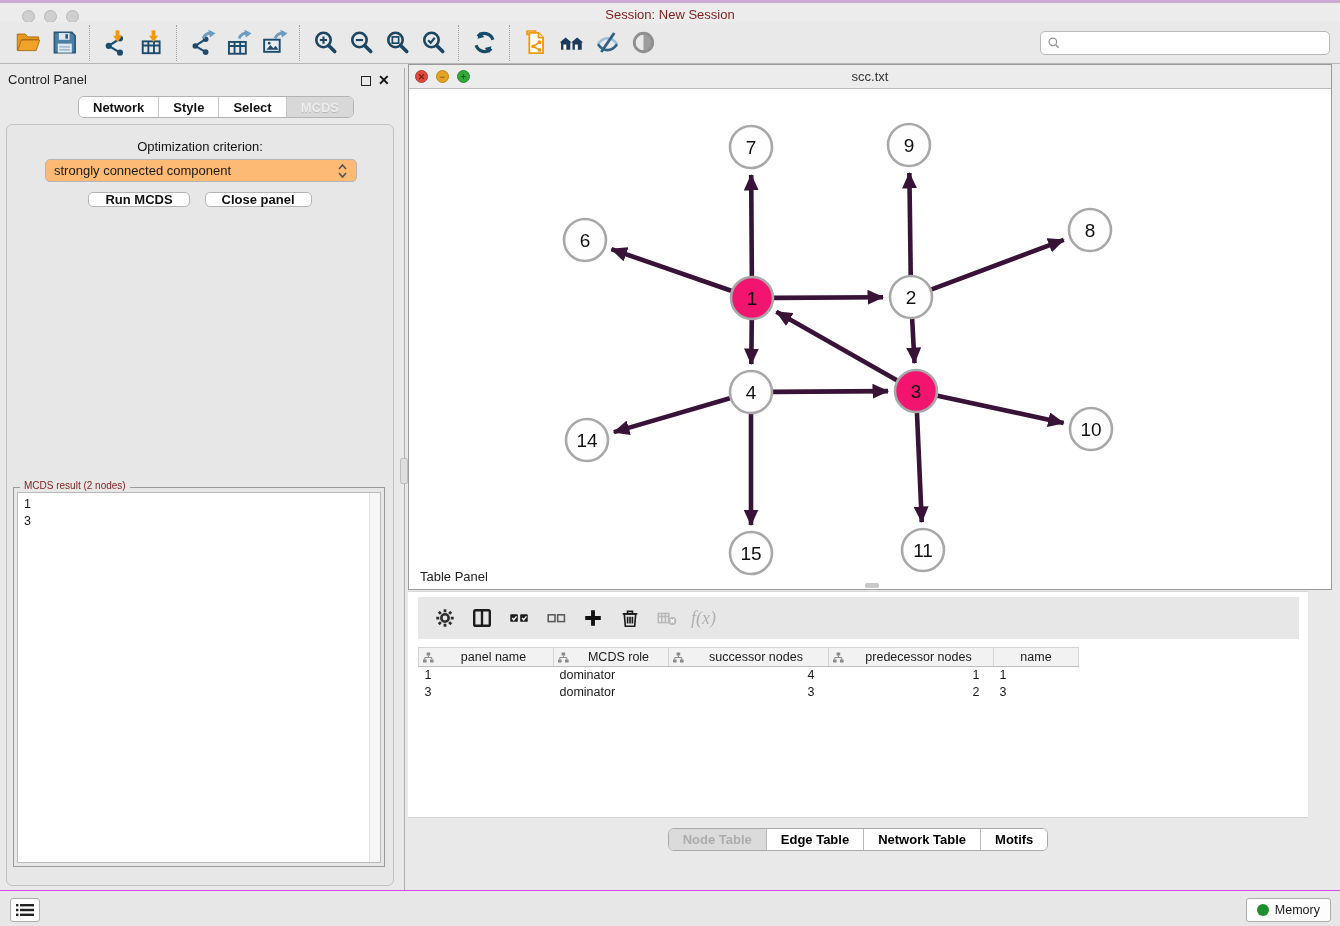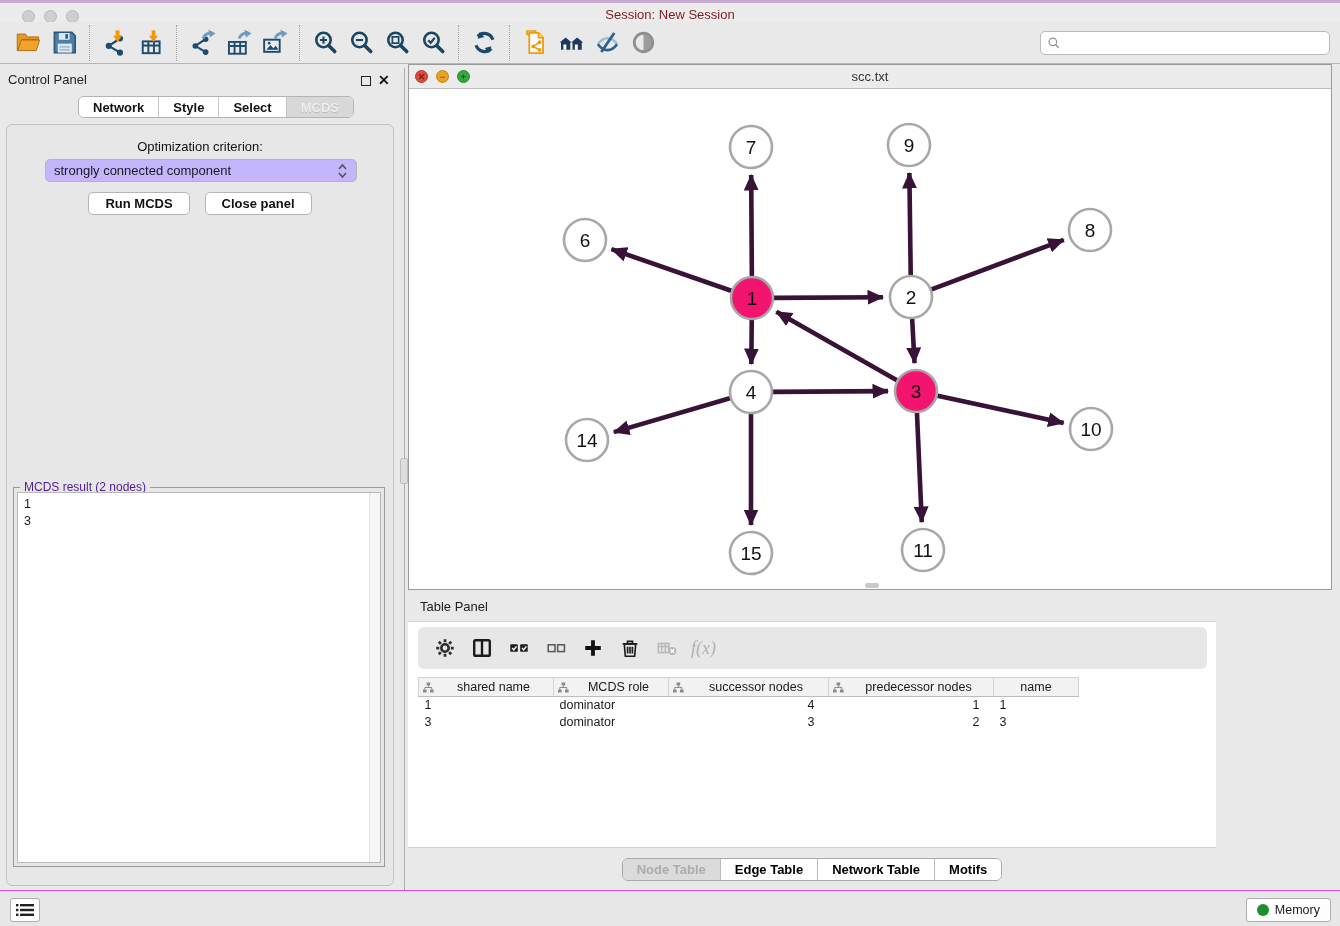--- a/index.html
+++ b/index.html
@@ -31,7 +31,7 @@
   .cp-tab.active { background:#D8D8D8; color:#EDEDED; text-shadow:0 1px 0 #bbb;text-align:right; }
   .cp-inner { position:absolute; left:6px; top:56px; width:388px; height:762px; background:#E7E7E7; border:1px solid #C2C2C2; border-radius:6px; }
   .opt-label { position:absolute; left:0; width:100%; top:14px; text-align:center; font-size:13px; color:#111; }
-  .criterion-select { position:absolute; left:38px; top:34px; width:312px; height:23px; background:#c4b5fd; border:1px solid #B5B5B5; border-radius:5px; display:flex; align-items:center; padding:0 8px; font-size:13px; }
+  .criterion-select { position:absolute; left:38px; top:34px; width:312px; height:23px; background:#fdba74; border:1px solid #B5B5B5; border-radius:5px; display:flex; align-items:center; padding:0 8px; font-size:13px; }
   .criterion-stepper { margin-left:auto; width:11px; height:16px; }
   .cp-buttons { position:absolute; left:0; top:67px; width:100%; display:flex; justify-content:center; gap:15px; }
   .cp-btn { height:23px; background:#fff; border:1px solid #B5B5B5; border-radius:5px; padding:0 16px; font-size:13px; font-weight:700; color:#111; display:flex; align-items:center; }

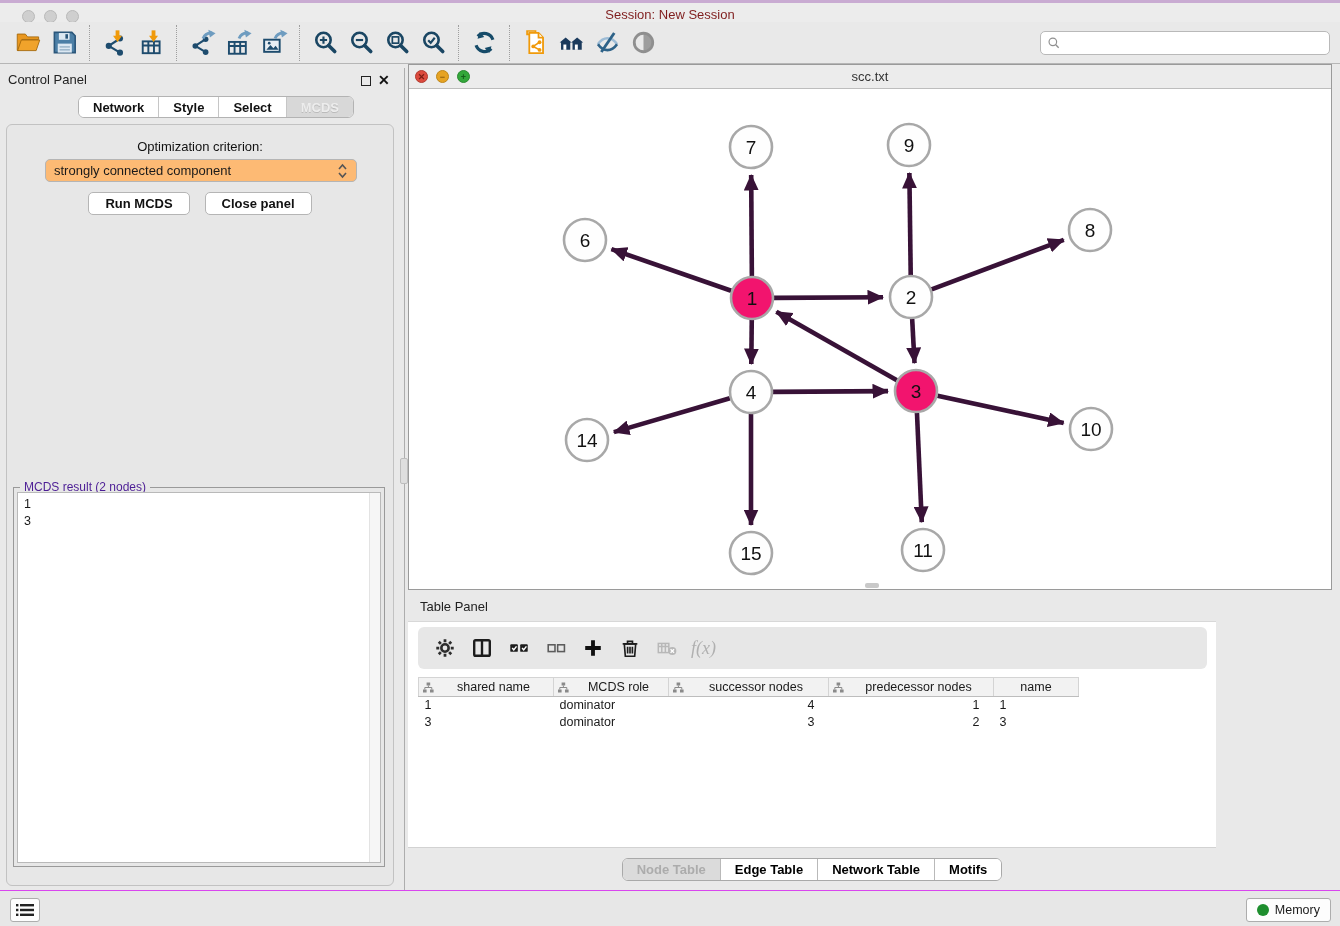--- a/index.html
+++ b/index.html
@@ -34,7 +34,7 @@
   .criterion-select { position:absolute; left:38px; top:34px; width:312px; height:23px; background:#fdba74; border:1px solid #B5B5B5; border-radius:5px; display:flex; align-items:center; padding:0 8px; font-size:13px; }
   .criterion-stepper { margin-left:auto; width:11px; height:16px; }
   .cp-buttons { position:absolute; left:0; top:67px; width:100%; display:flex; justify-content:center; gap:15px; }
-  .cp-btn { height:23px; background:#fff; border:1px solid #B5B5B5; border-radius:5px; padding:0 16px; font-size:13px; font-weight:700; color:#111; display:flex; align-items:center; }
+  .cp-btn { height:15px; background:#fff; border:1px solid #B5B5B5; border-radius:5px; padding:0 16px; font-size:13px; font-weight:700; color:#111; display:flex; align-items:center; }
   .result-group { position:absolute; left:6px; top:362px; width:372px; height:380px; border:1px solid #9A9A9A; }
   .result-legend { position:absolute; left:6px; top:-8px; background:#E7E7E7; padding:0 4px; font-size:12px; color:#4c1d95; }
   .result-text { position:absolute; left:3px; top:4px; right:3px; bottom:3px; background:#fff; border:1px solid #B9B9B9; font-size:12.5px; line-height:17px; padding:3px 6px; white-space:pre-line; }

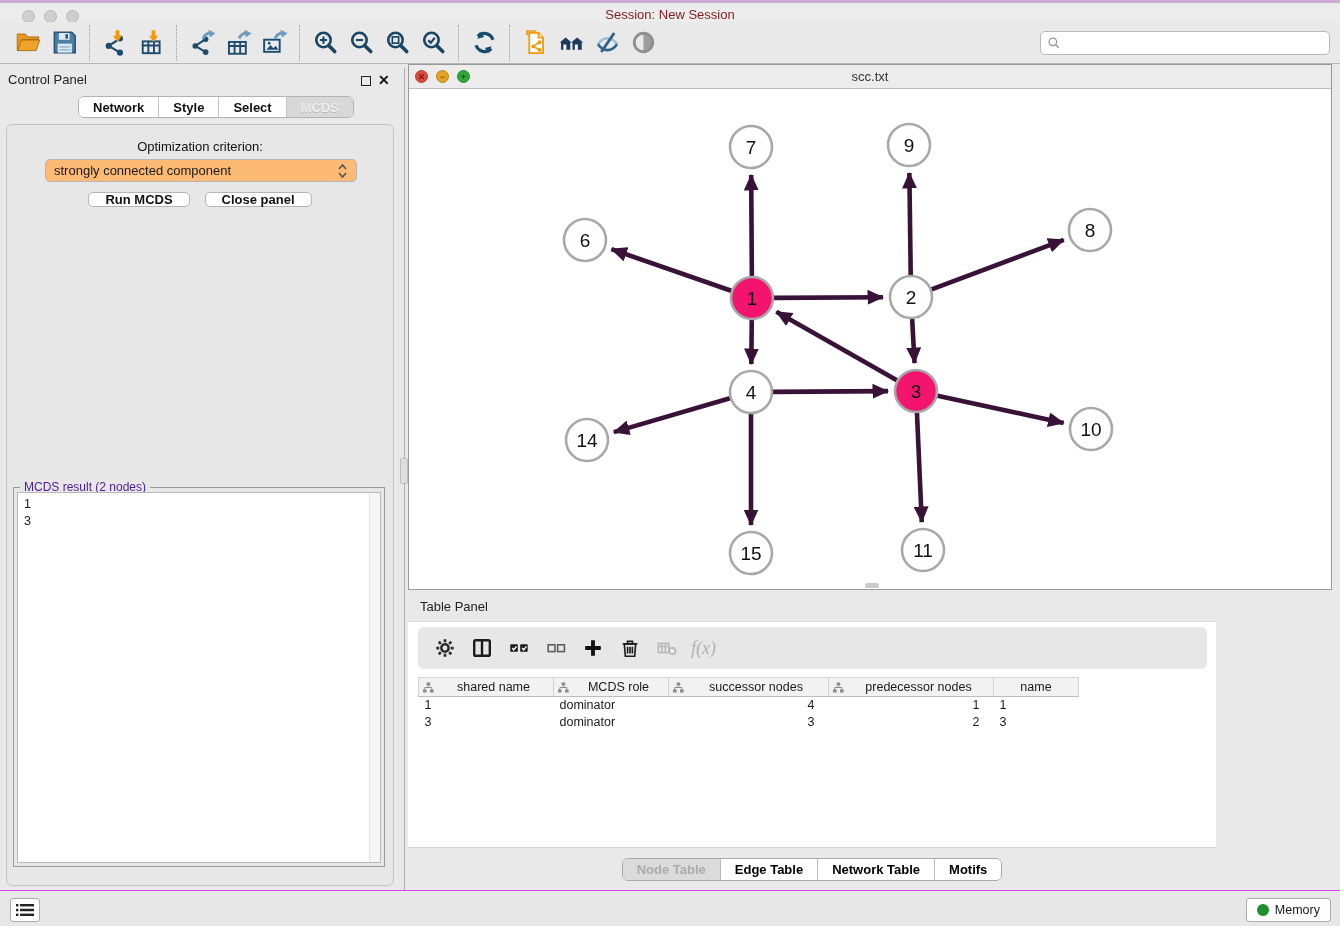--- a/index.html
+++ b/index.html
@@ -36,7 +36,7 @@
   .cp-buttons { position:absolute; left:0; top:67px; width:100%; display:flex; justify-content:center; gap:15px; }
   .cp-btn { height:15px; background:#fff; border:1px solid #B5B5B5; border-radius:5px; padding:0 16px; font-size:13px; font-weight:700; color:#111; display:flex; align-items:center; }
   .result-group { position:absolute; left:6px; top:362px; width:372px; height:380px; border:1px solid #9A9A9A; }
-  .result-legend { position:absolute; left:6px; top:-8px; background:#E7E7E7; padding:0 4px; font-size:12px; color:#4c1d95; }
+  .result-legend { position:absolute; left:6px; top:-8px; background:#E7E7E7; padding:0 4px; font-size:10px; color:#7f1d1d; }
   .result-text { position:absolute; left:3px; top:4px; right:3px; bottom:3px; background:#fff; border:1px solid #B9B9B9; font-size:12.5px; line-height:17px; padding:3px 6px; white-space:pre-line; }
   .result-scroll { position:absolute; right:4px; top:5px; bottom:4px; width:11px; background:#F6F6F6; border-left:1px solid #E3E3E3; }
 

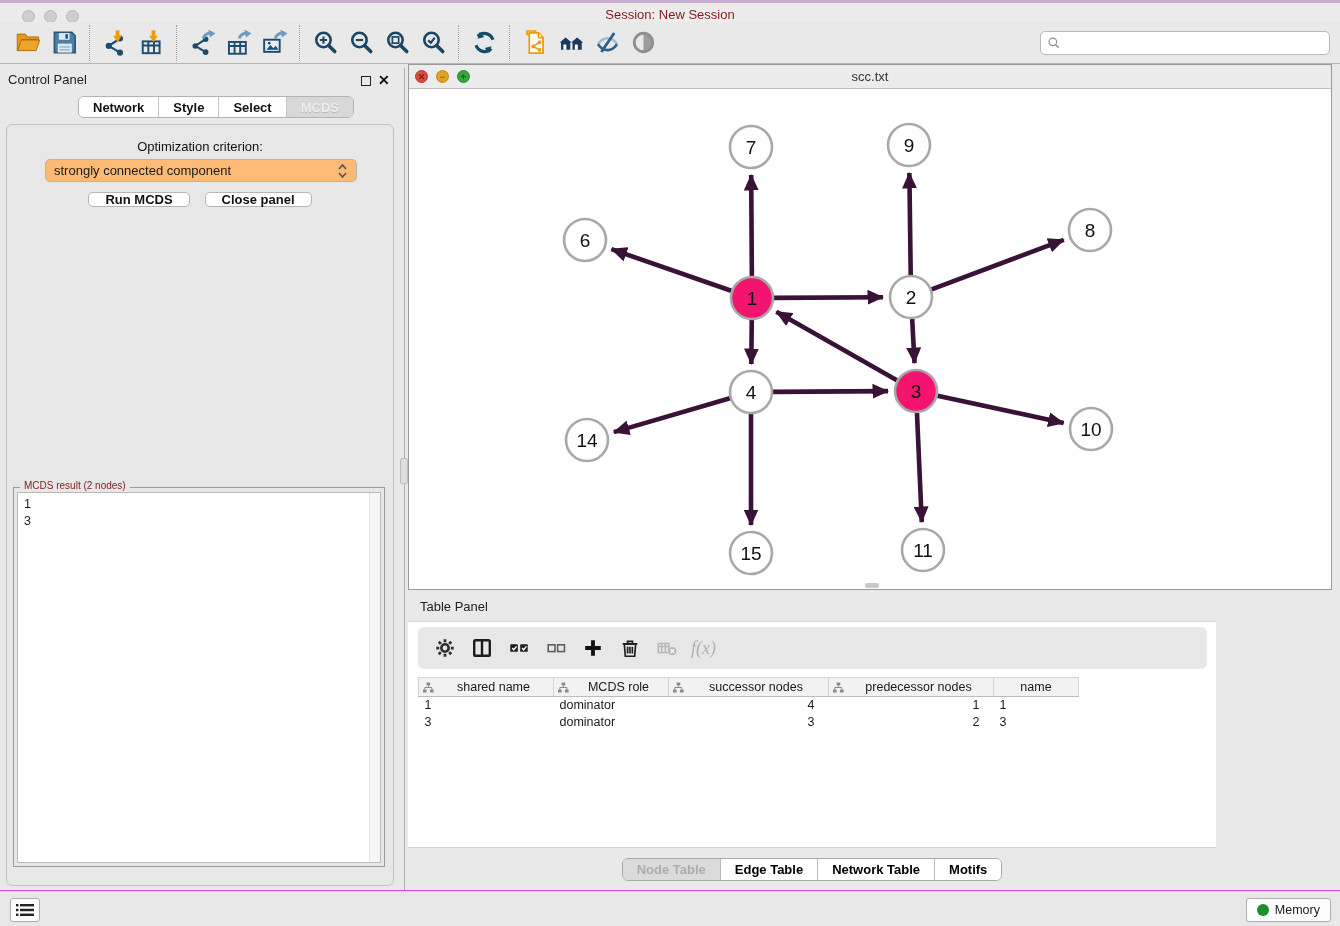--- a/index.html
+++ b/index.html
@@ -57,7 +57,7 @@
   .h-scroll-thumb { position:absolute; left:456px; bottom:1px; width:14px; height:5px; background:#C9C9C9; border-radius:2px; }
 
   
-  #table-panel { position:absolute; left:408px; top:595px; width:808px; height:295px; }
+  #table-panel { position:absolute; left:408px; top:565px; width:900px; height:295px; }
   #table-panel .panel-body { position:absolute; left:0; top:26px; right:0; bottom:0; background:#fff; border-top:1px solid #D8D8D8; }
   .tp-toolbar { position:absolute; left:10px; top:5px; right:9px; height:42px; background:#E7E7E7; display:flex; align-items:center; padding-left:8px;border-radius:6px; }
   .tp-btn { width:37px; height:34px; display:flex; align-items:center; justify-content:center; }

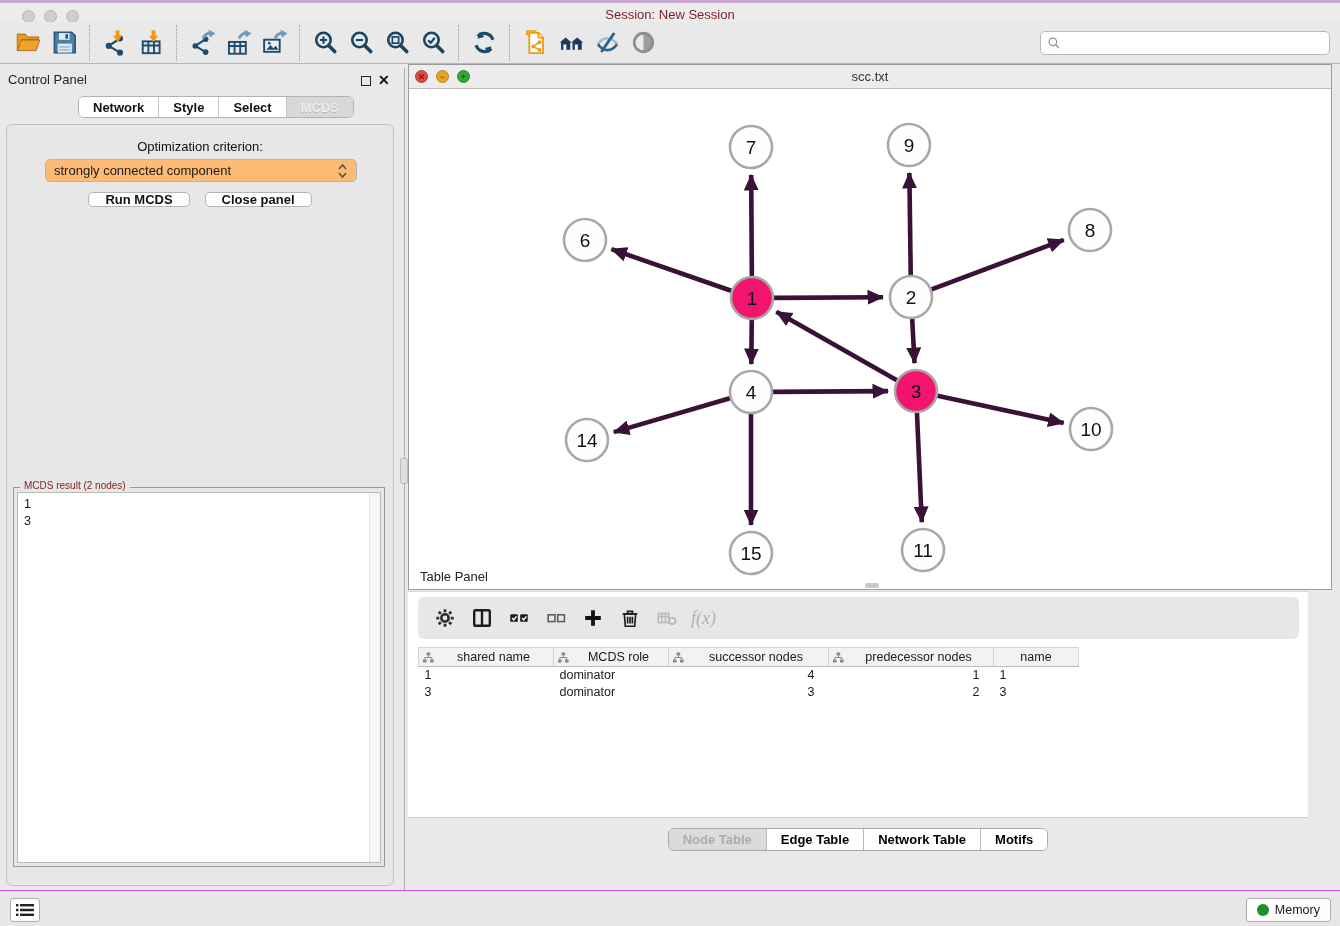--- a/index.html
+++ b/index.html
@@ -59,7 +59,7 @@
   
   #table-panel { position:absolute; left:408px; top:565px; width:900px; height:295px; }
   #table-panel .panel-body { position:absolute; left:0; top:26px; right:0; bottom:0; background:#fff; border-top:1px solid #D8D8D8; }
-  .tp-toolbar { position:absolute; left:10px; top:5px; right:9px; height:42px; background:#E7E7E7; display:flex; align-items:center; padding-left:8px;border-radius:6px; }
+  .tp-toolbar { position:absolute; left:10px; top:5px; right:9px; height:42px; background:#E7E7E7; display:flex; align-items:center; padding-left:8px; }
   .tp-btn { width:37px; height:34px; display:flex; align-items:center; justify-content:center; }
   .tp-btn svg { width:22px; height:22px; }
   .fx-label { font-style:italic; font-family:"Liberation Serif", serif; font-size:18px; color:#B0B0B0; }

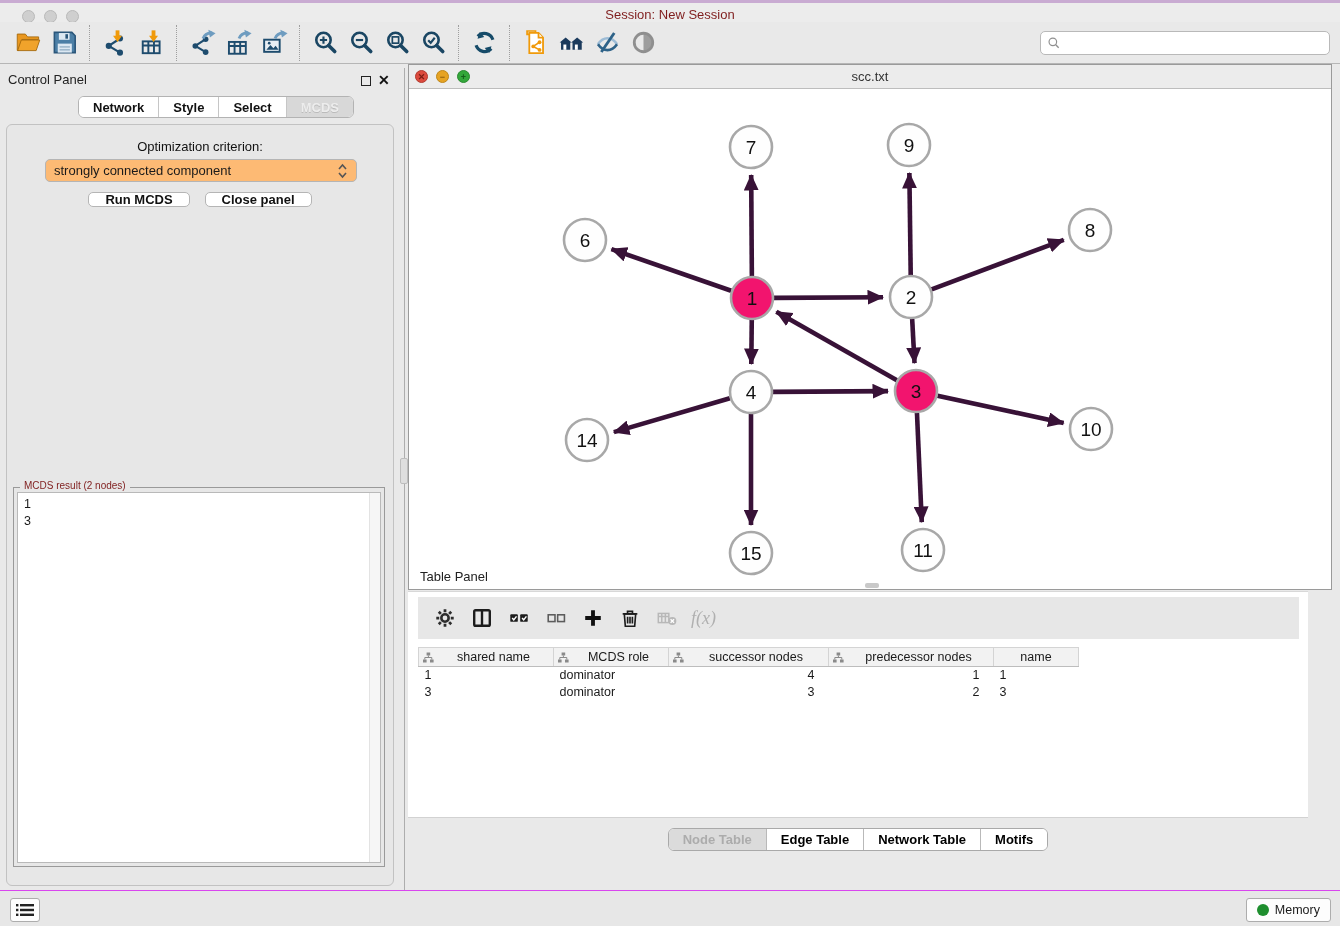--- a/index.html
+++ b/index.html
@@ -443,7 +443,7 @@
                   </g>
                   <path d="M5.4 3.5v2M1.8 7.5v-2h7v2" stroke="#8A8A8A" fill="none"></path>
                 </svg>
-                <span>shared name</span>
+                <span>panel name</span>
               </div>
             </th>
             <th style="width: 115px;">

